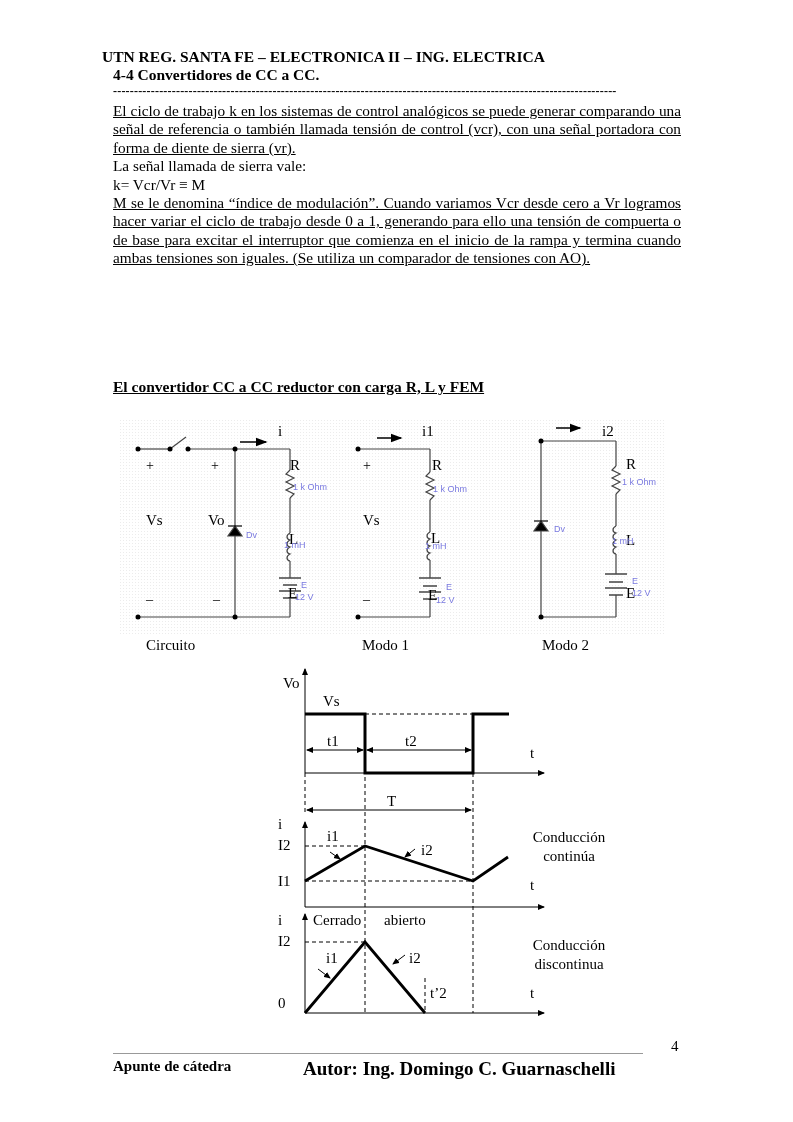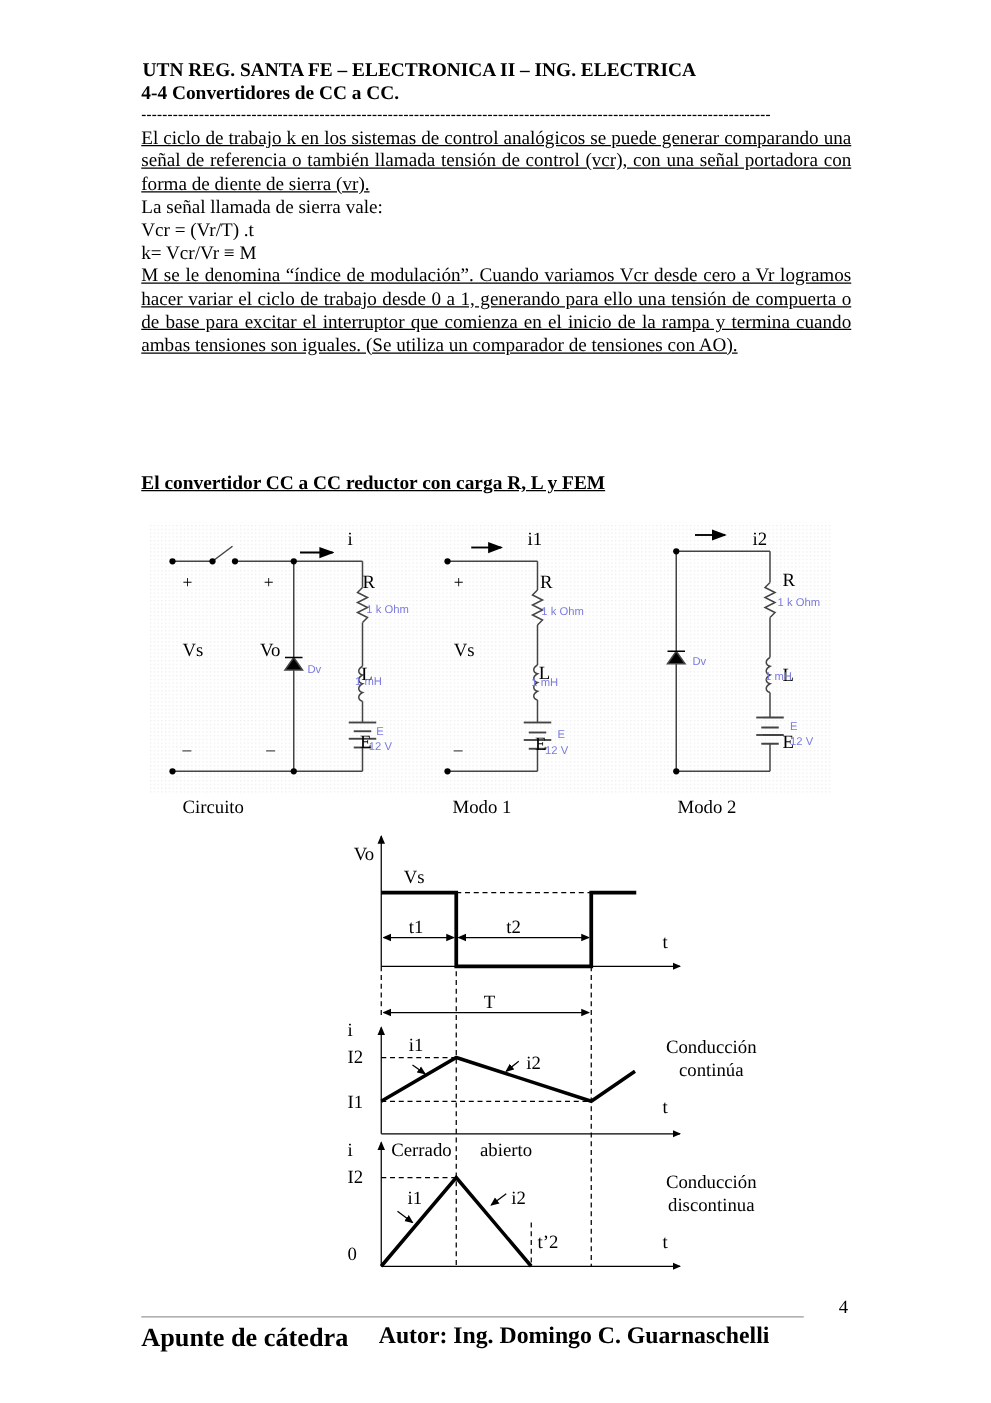--- a/index.html
+++ b/index.html
@@ -23,7 +23,7 @@
 </head>
 <body>
 
-<div class="abs hdr" style="left:114px; top:48px;">UTN REG. SANTA FE – ELECTRONICA II – ING. ELECTRICA</div>
+<div class="abs hdr" style="left:102px; top:48px;">UTN REG. SANTA FE – ELECTRONICA II – ING. ELECTRICA</div>
 <div class="abs hdr" style="left:113px; top:66px;">4-4 Convertidores de CC a CC.</div>
 <div class="abs sep">------------------------------------------------------------------------------------------------------------------------</div>
 

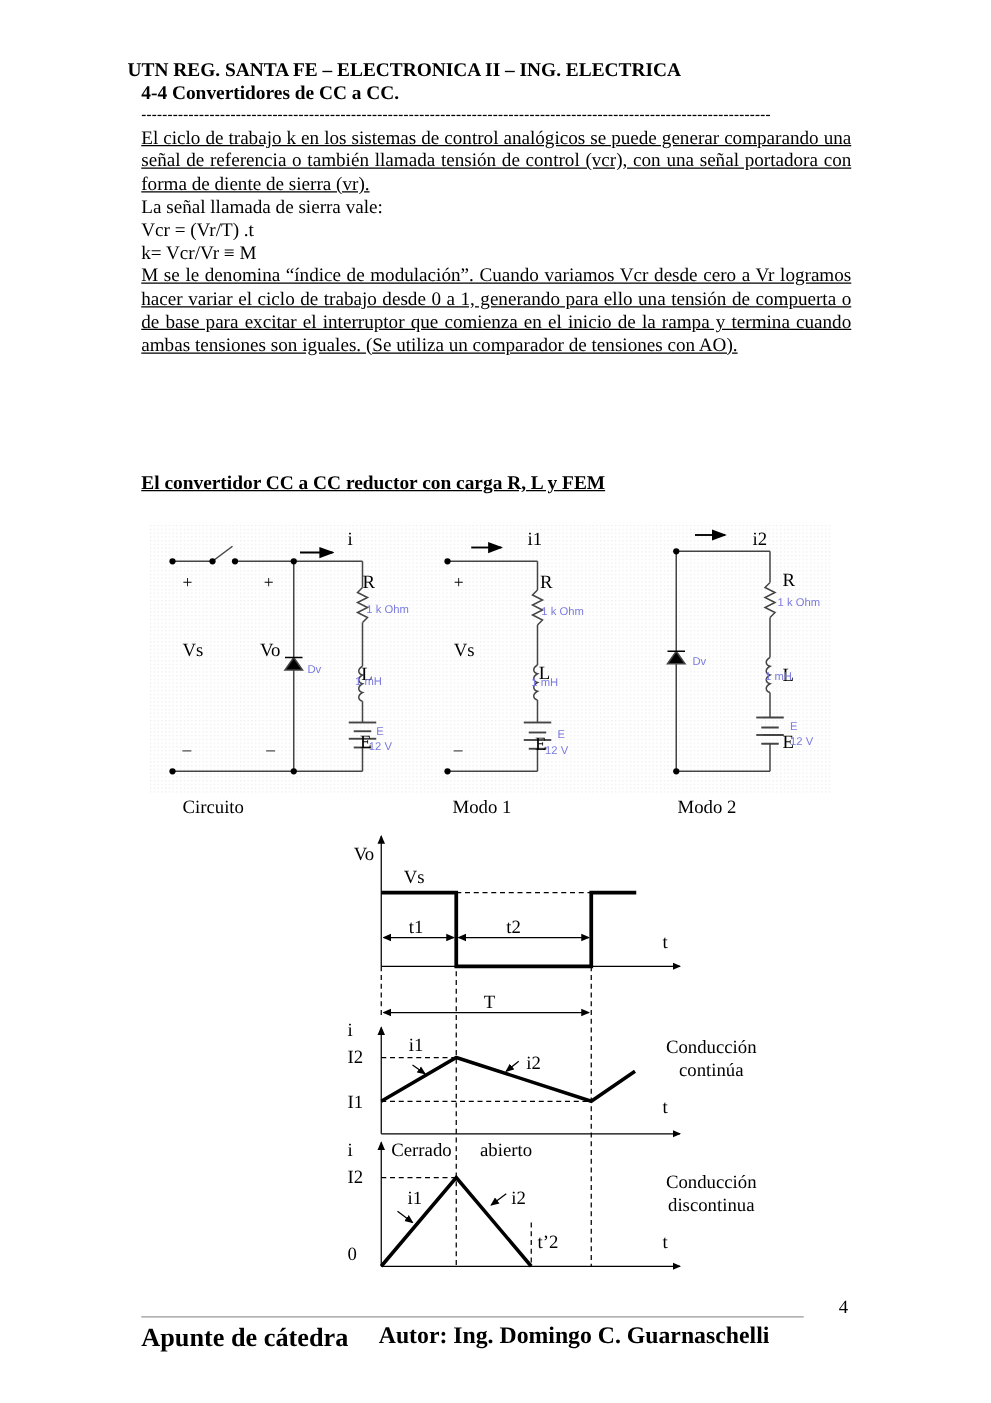--- a/index.html
+++ b/index.html
@@ -30,7 +30,6 @@
 <div class="abs body-text">
   <p class="just">El ciclo de trabajo k en los sistemas de control analógicos se puede generar comparando una señal de referencia  o también llamada tensión de control (vcr), con una señal portadora con forma de diente de sierra (vr).</p>
   <p>La señal llamada de sierra vale:</p>
-  <p>Vcr = (Vr/T) .t</p>
   <p>k= Vcr/Vr ≡ M</p>
   <p class="just">M se le denomina “índice de modulación”. Cuando variamos Vcr desde cero a Vr logramos hacer variar el ciclo de trabajo desde 0 a 1, generando para ello una tensión de compuerta o de base para excitar el interruptor que comienza en el inicio de la rampa y termina cuando ambas tensiones son iguales. (Se utiliza un comparador de tensiones con AO).</p>
 </div>

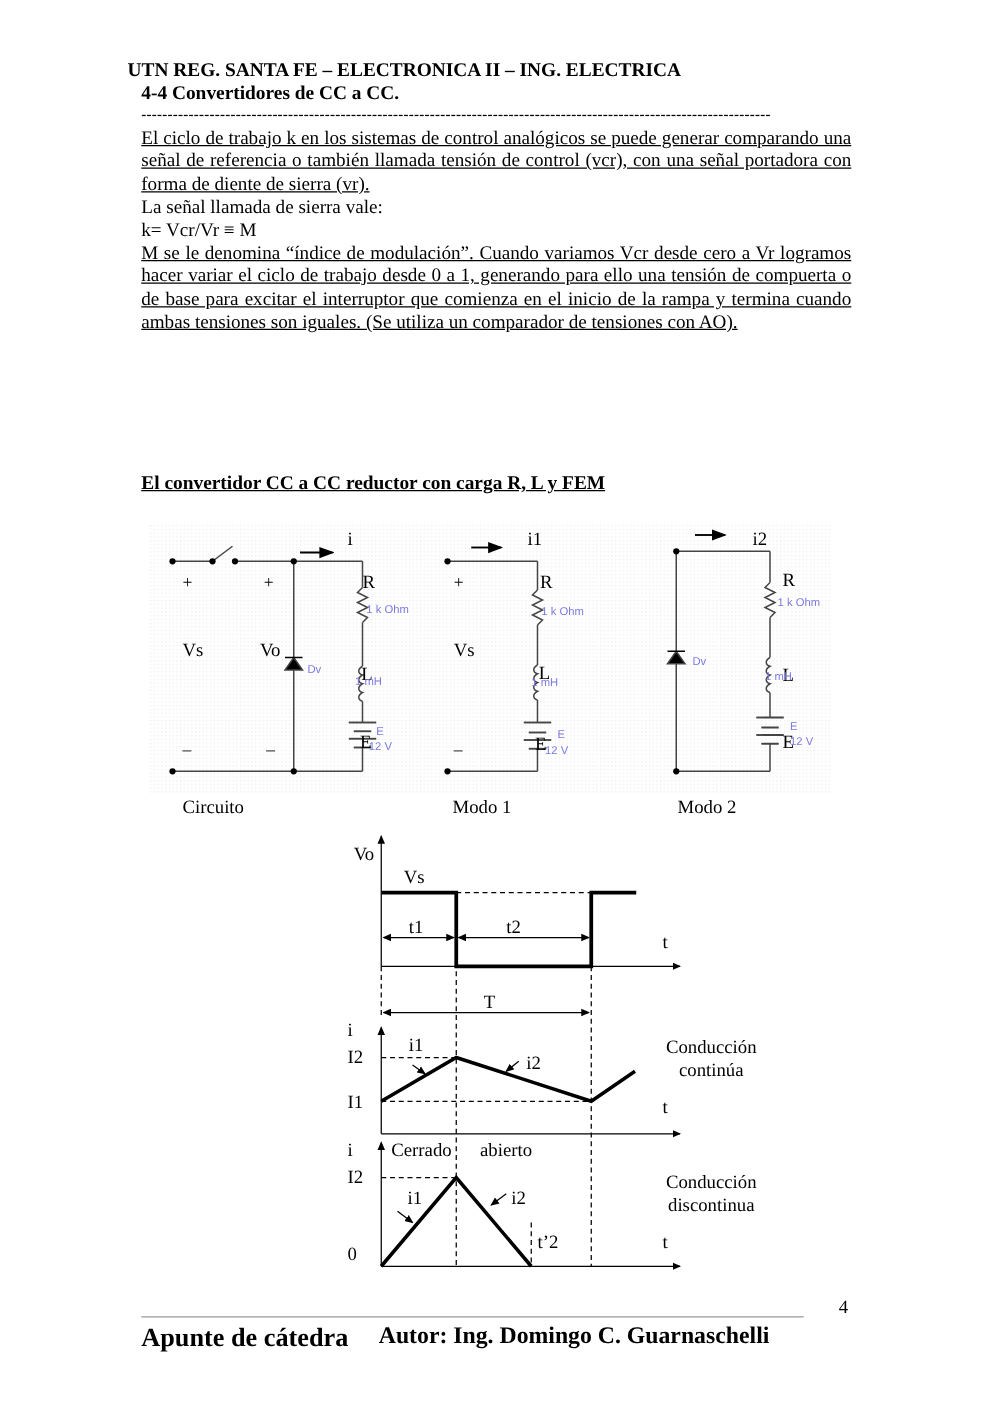--- a/index.html
+++ b/index.html
@@ -16,7 +16,7 @@
   .blue { font-family: "Liberation Sans", "DejaVu Sans", sans-serif; fill: #7a7ae0; font-size: 9px; }
   .cap { font-size: 15px; }
   .footer-line { left: 113px; top: 1053px; width: 530px; height: 0; border-top: 1px solid #999; }
-  .footer-left { left: 113px; top: 1058px; font-weight: bold; font-size: 21px; }
+  .footer-left { left: 113px; top: 1058px; font-weight: bold; font-size: 15px; }
   .footer-right { left: 303px; top: 1058px; font-weight: bold; font-size: 19px; }
   .page-num { left: 671px; top: 1038px; font-size: 15px; }
 </style>

